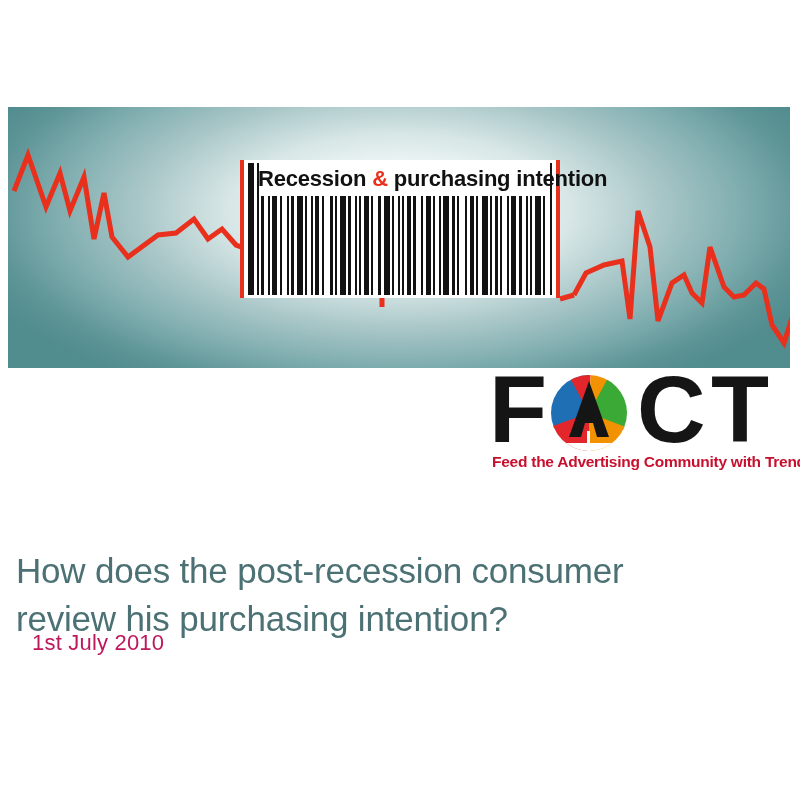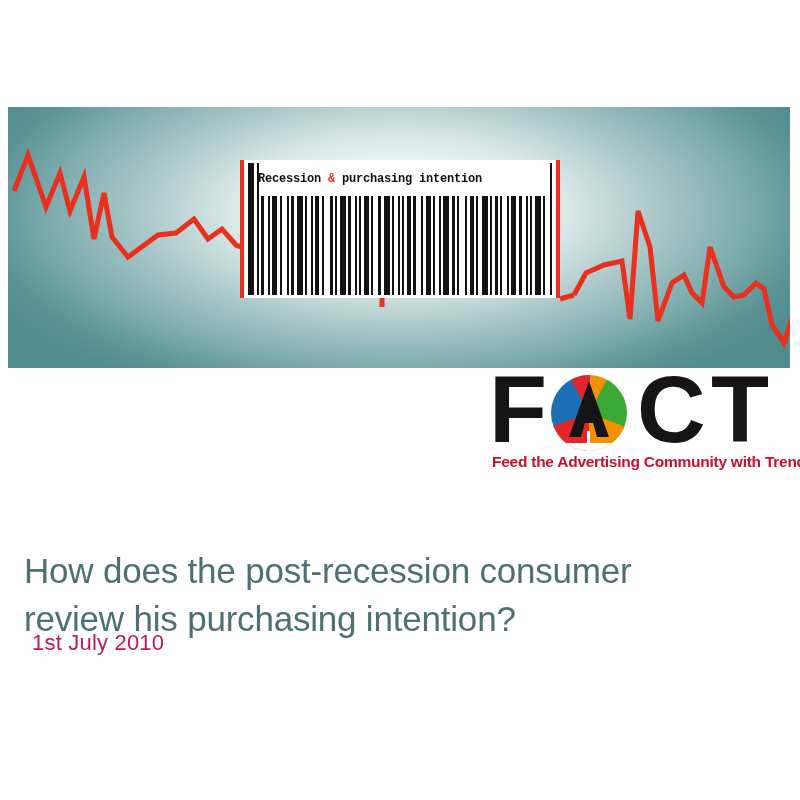--- a/index.html
+++ b/index.html
@@ -66,9 +66,9 @@
     right: 6px;
     top: 6px;
     height: 26px;
-    font-family: Liberation Mono, monospace;
+    font-family: Liberation Sans, sans-serif;
     font-weight: bold;
-    font-size: 12px;
+    font-size: 22px;
     letter-spacing: -0.2px;
     color: #111111;
     white-space: nowrap;

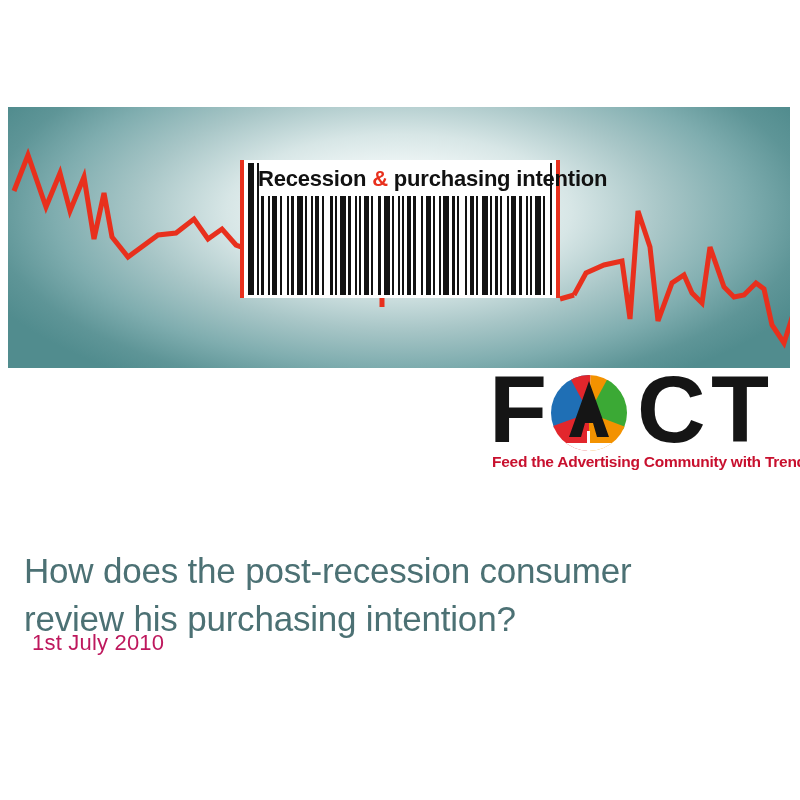--- a/index.html
+++ b/index.html
@@ -151,7 +151,7 @@
   
   #headline {
     position: absolute;
-    left: 24px;
+    left: 16px;
     top: 524px;
     width: 720px;
     font-family: "Liberation Sans", sans-serif;

